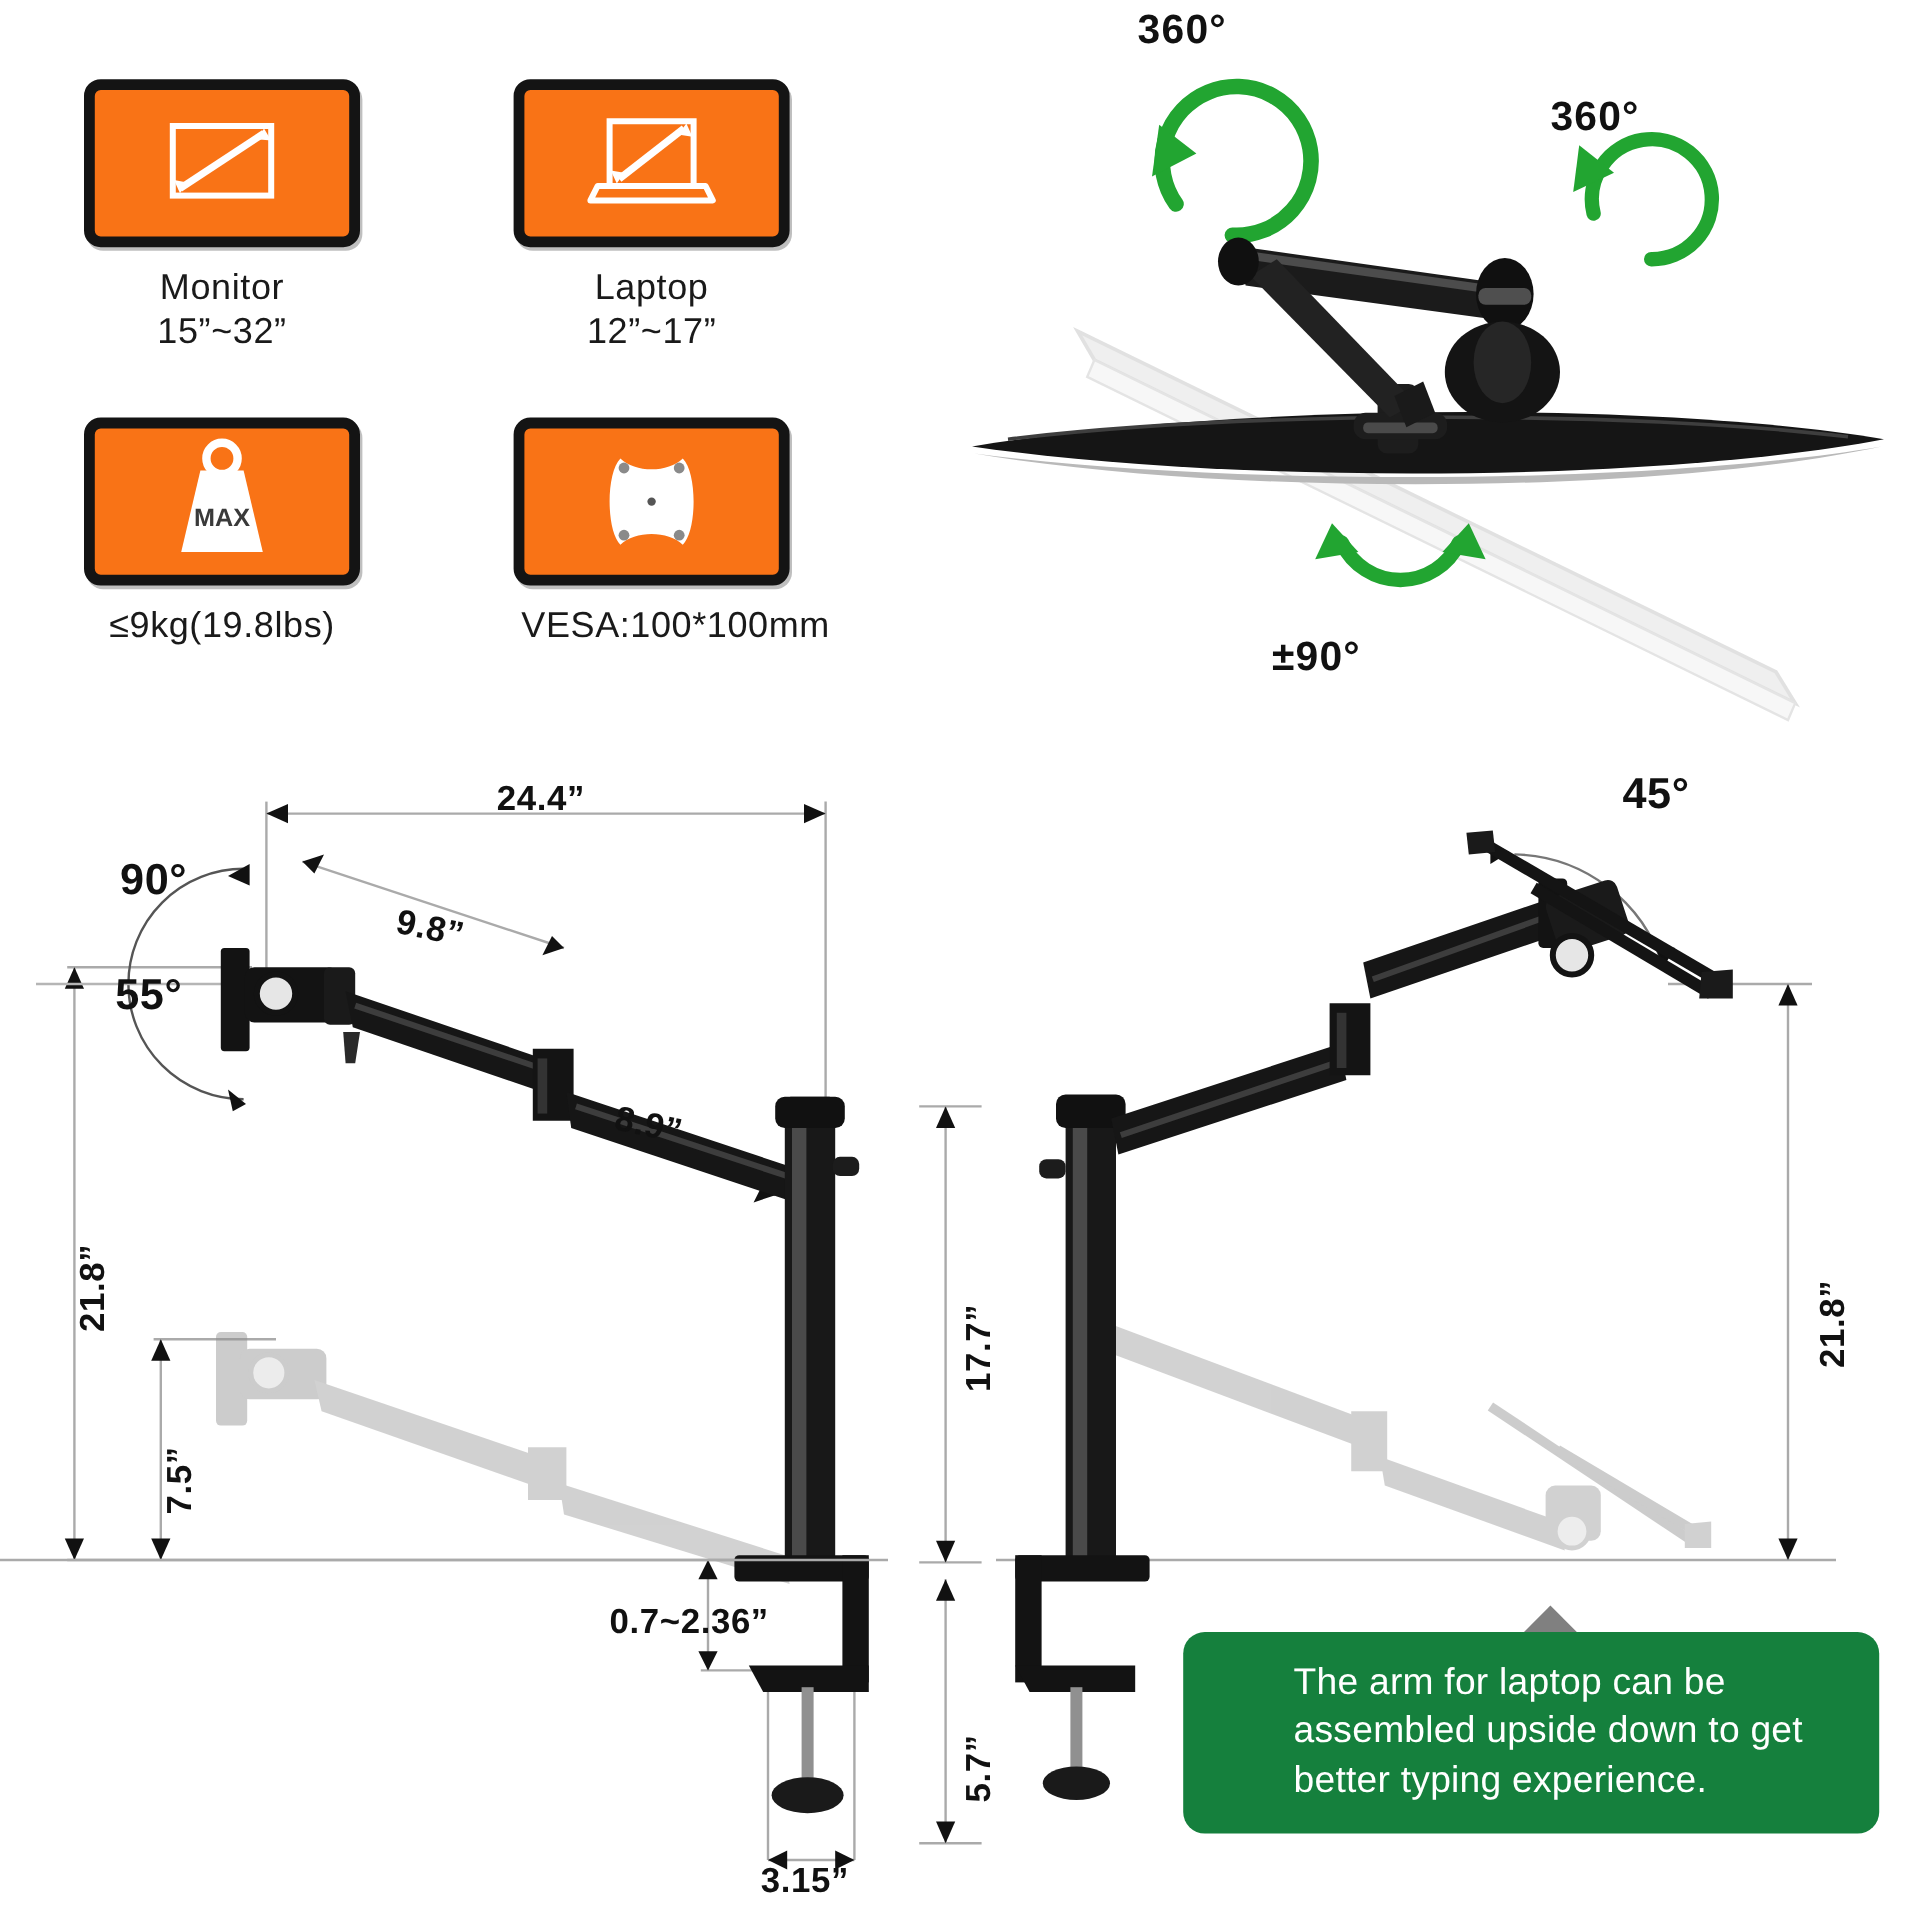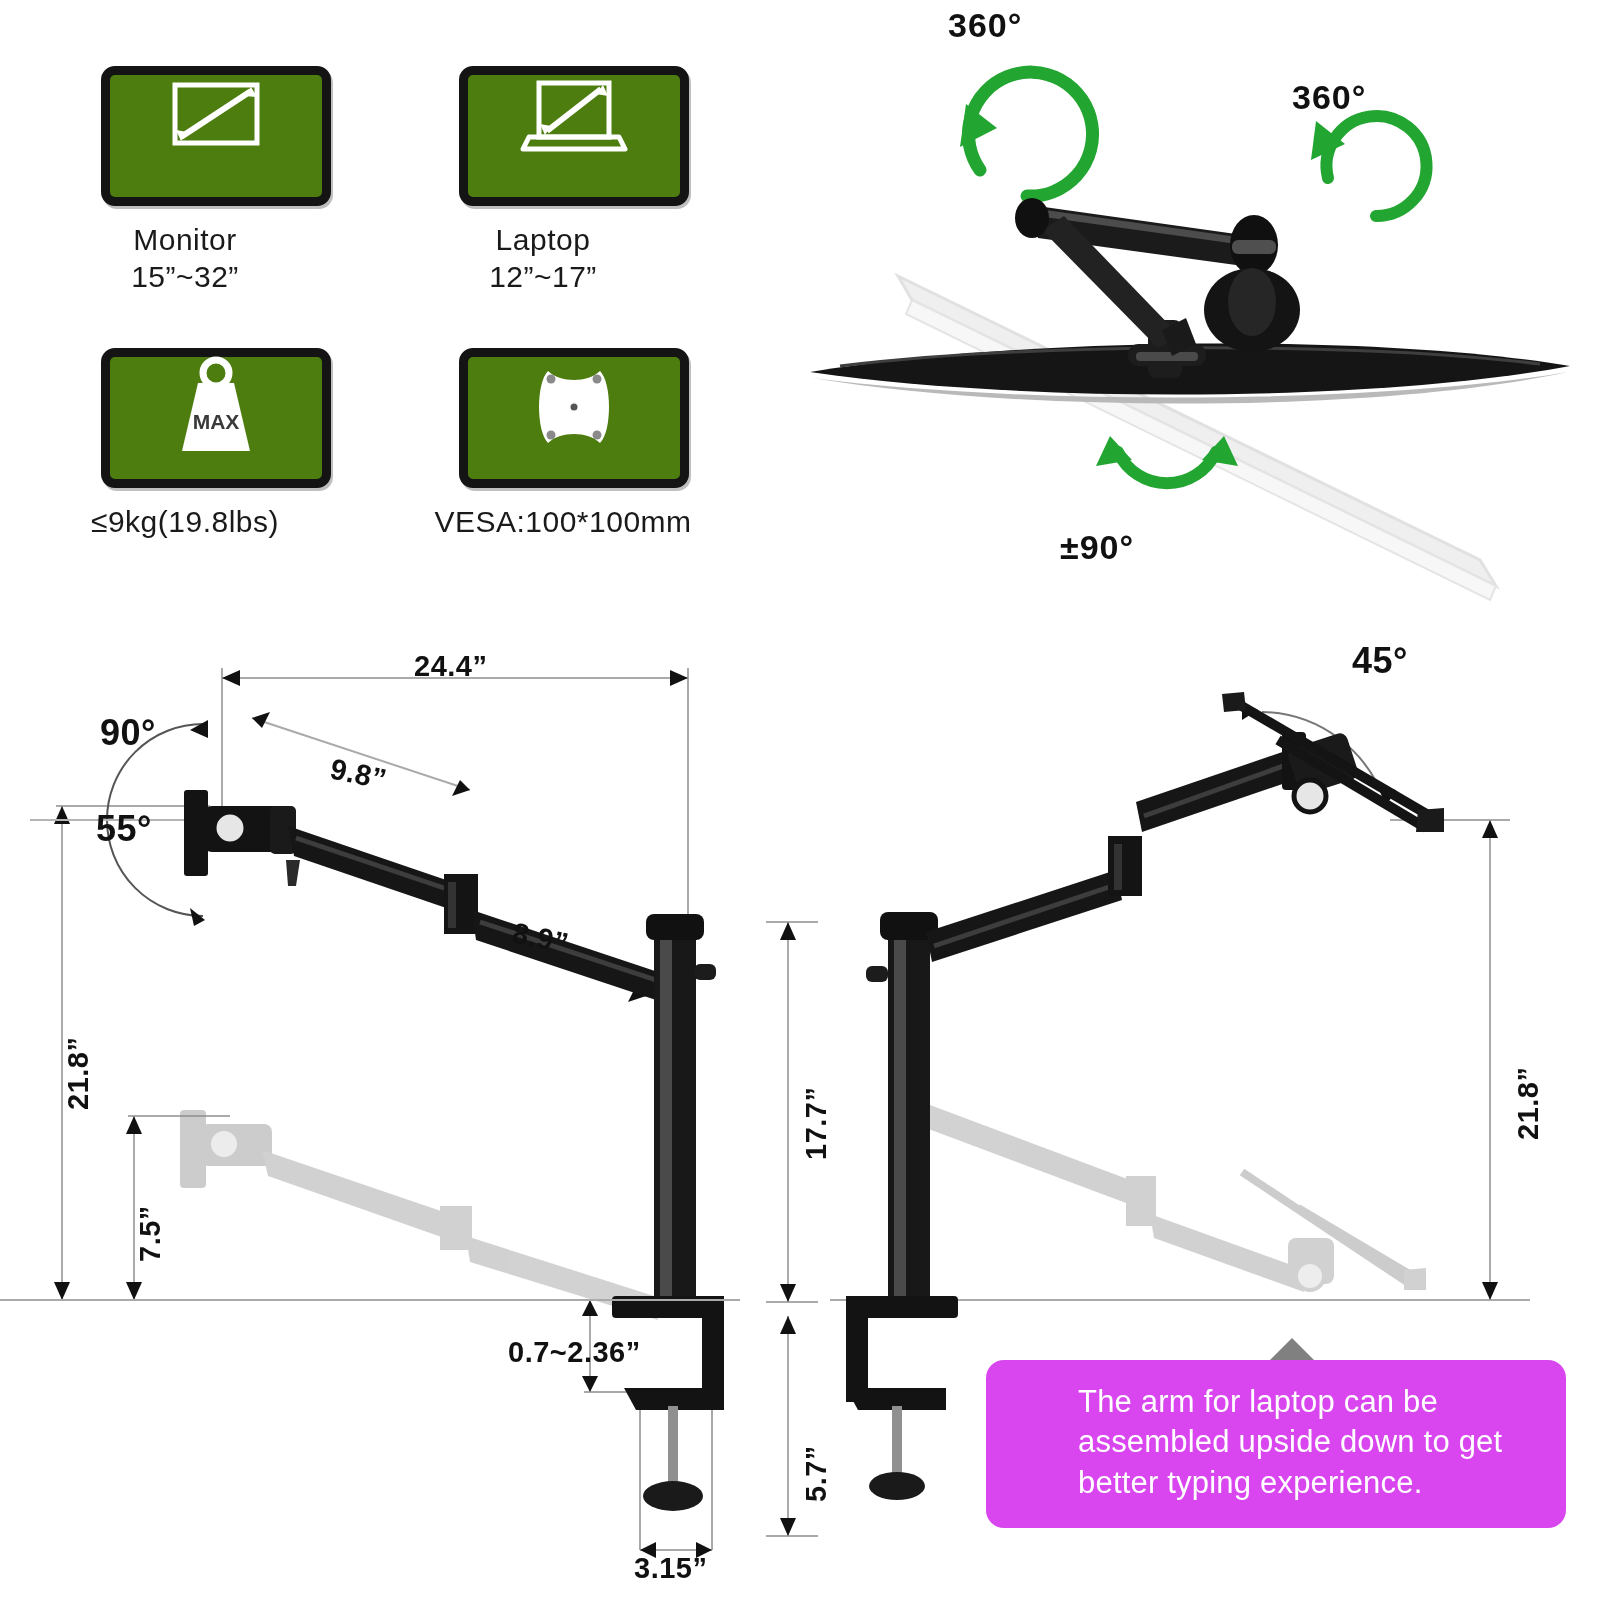--- a/index.html
+++ b/index.html
@@ -9,9 +9,9 @@
 
   
   .spec-tile{position:absolute;border:9px solid #141414;border-radius:14px;
-             background:#4d7c0f;box-sizing:border-box;display:flex;
-             align-items:flex-start;justify-content:center;
-             box-shadow:2px 3px 0 rgba(0,0,0,.25);margin-left:31px;}
+             background:#f97316;box-sizing:border-box;display:flex;
+             align-items:center;justify-content:center;
+             box-shadow:2px 3px 0 rgba(0,0,0,.25);}
   .spec-label{position:absolute;text-align:center;font-size:30px;
               letter-spacing:.5px;line-height:1.22;color:#1a1a1a;font-weight:400;}
 

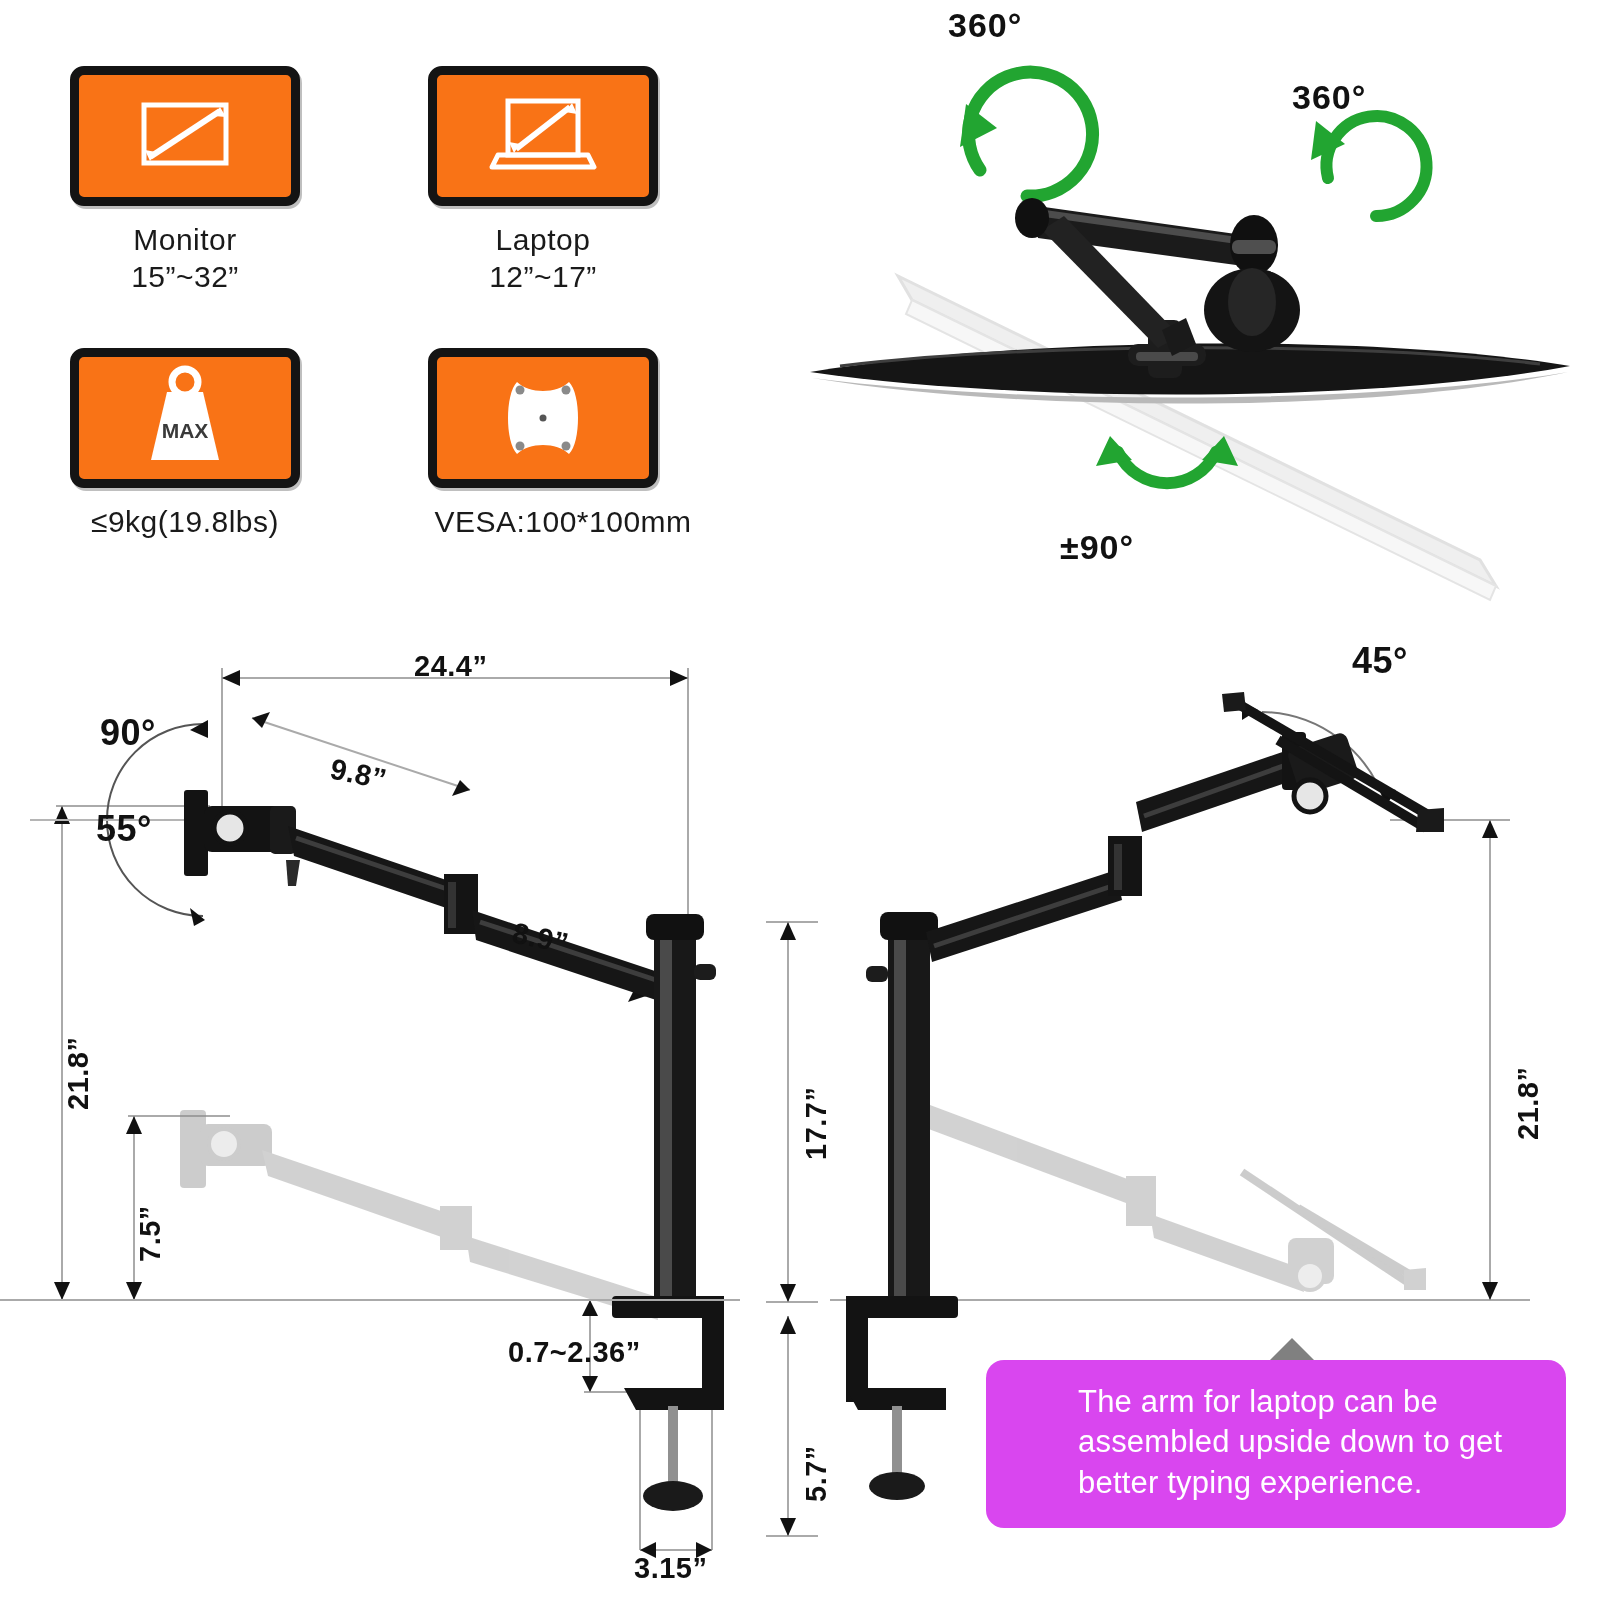--- a/index.html
+++ b/index.html
@@ -27,7 +27,7 @@
        letter-spacing:.5px;white-space:nowrap;}
 
   
-  .note-box{position:absolute;background:#d946ef;border-radius:18px;
+  .note-box{position:absolute;background:#15803d;border-radius:18px;
             padding:22px 26px 24px 92px;box-sizing:border-box;
             color:#ffffff;font-size:31px;line-height:1.30;font-weight:400;
             letter-spacing:.2px;}

